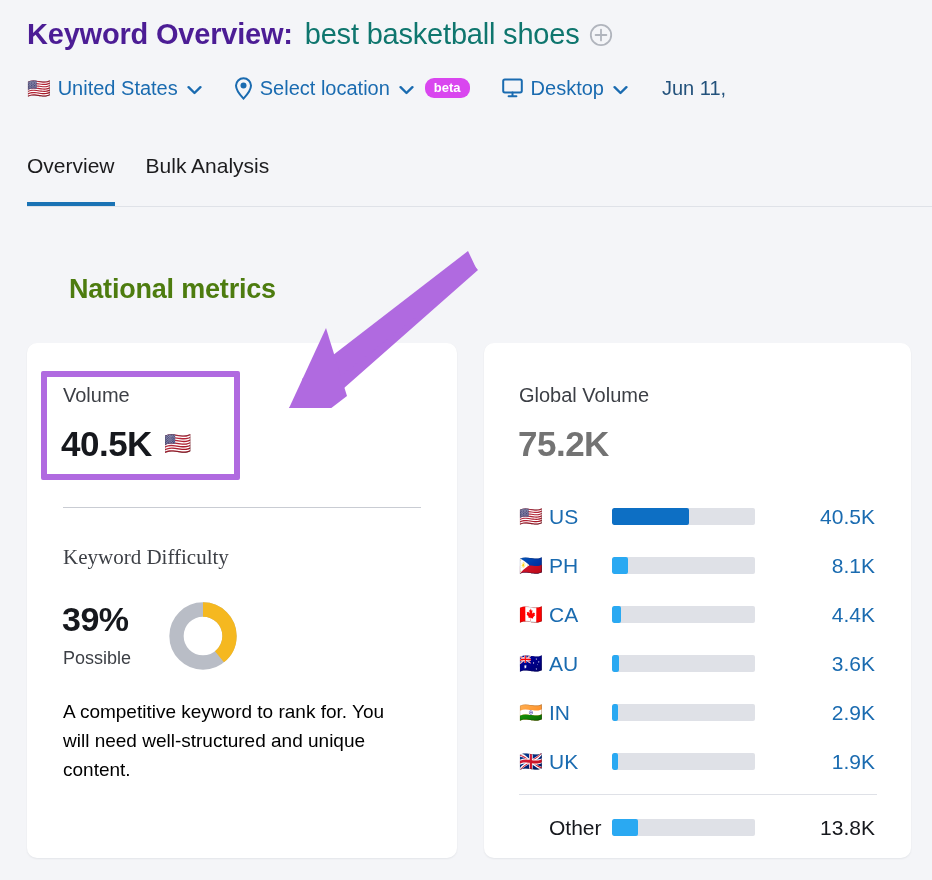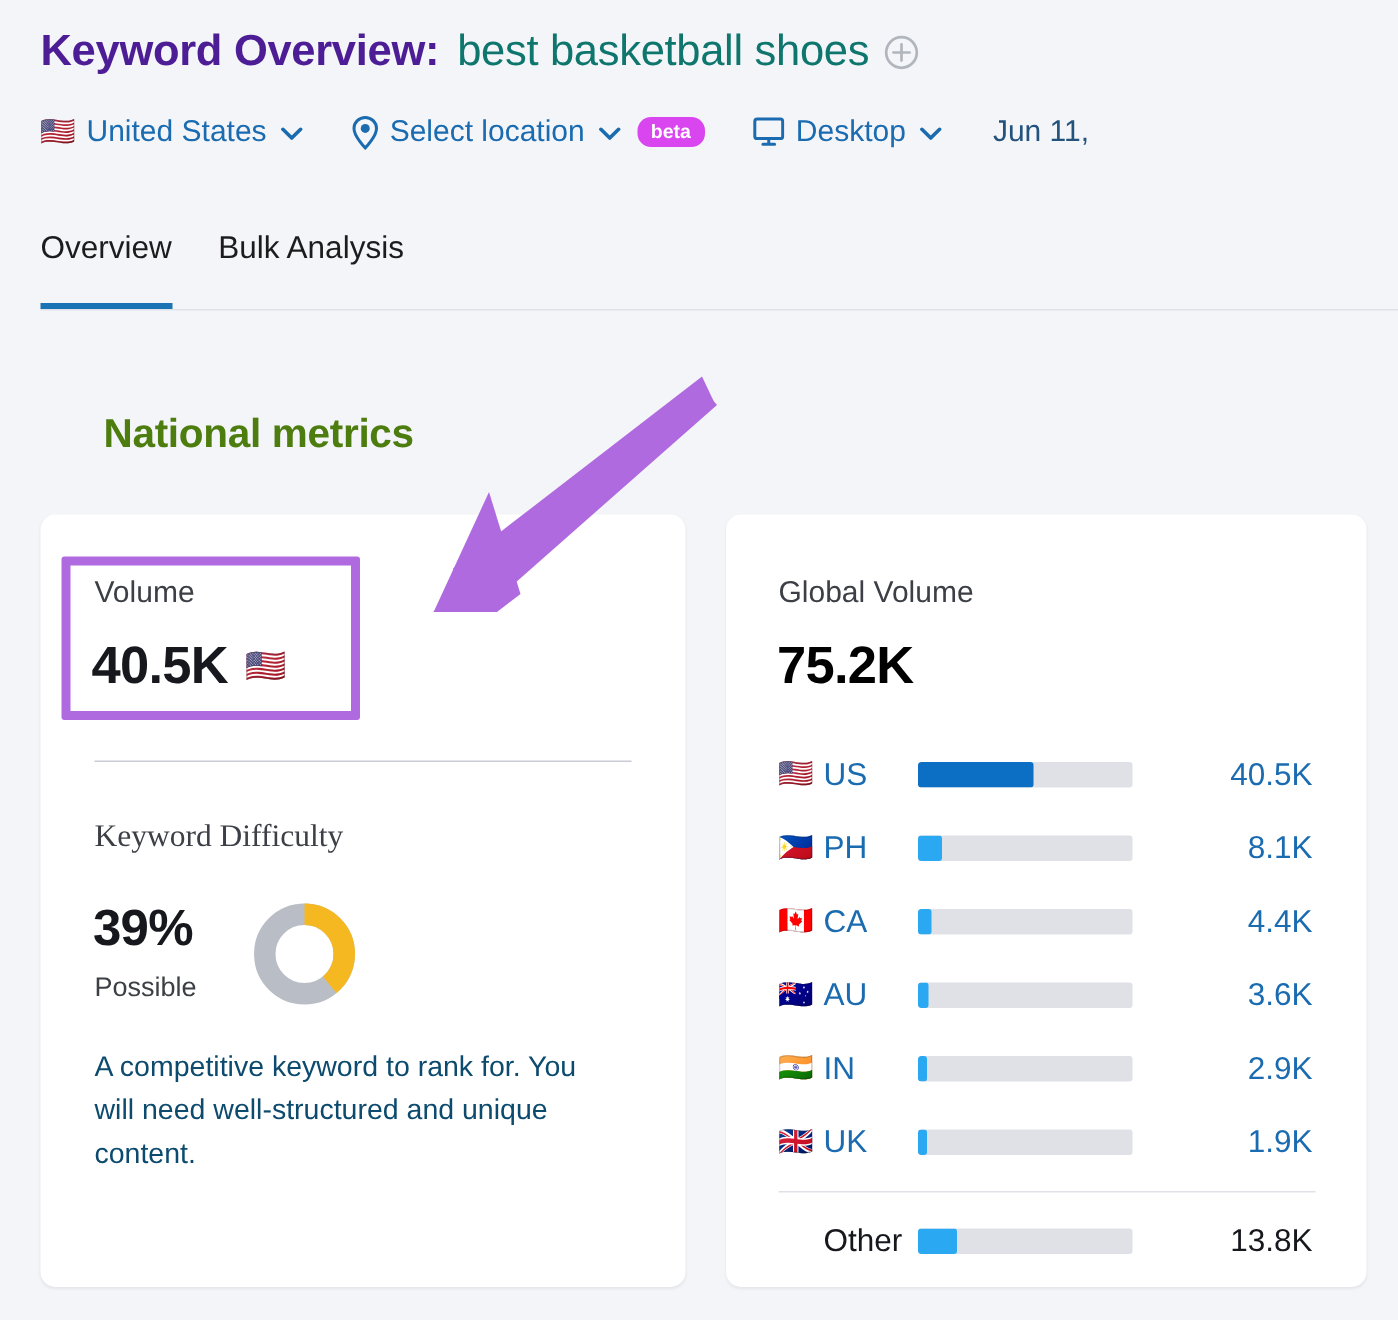--- a/index.html
+++ b/index.html
@@ -63,7 +63,7 @@
 
   
   .gv-label { position: absolute; left: 519px; top: 384px; font-size: 20px; color: #3c3f45; }
-  .gv-value { position: absolute; left: 518px; top: 424px; font-size: 35px; font-weight: 700; color: #000000; letter-spacing: -0.5px; }
+  .gv-value { position: absolute; left: 518px; top: 424px; font-size: 35px; font-weight: 700; color: #737373; letter-spacing: -0.5px; }
 
   .gv-list { position: absolute; left: 519px; top: 492px; width: 358px; }
   .gv-row { display: flex; align-items: center; height: 49px; }

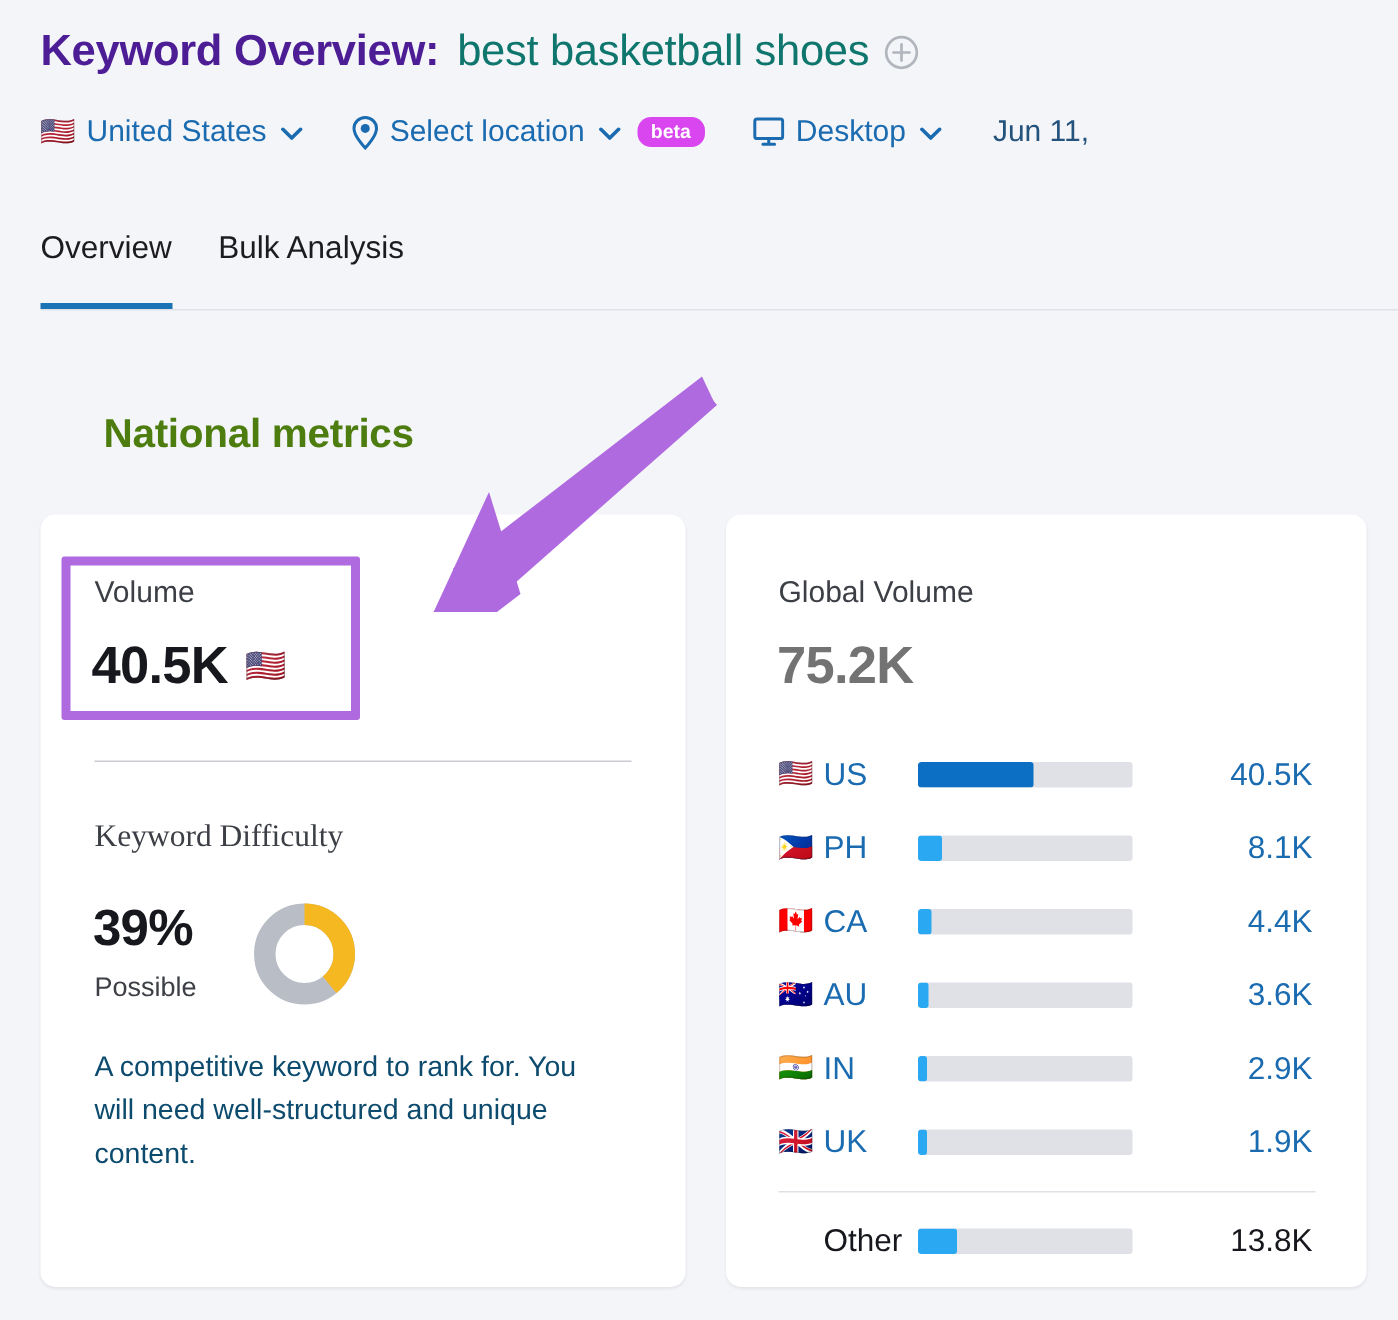--- a/index.html
+++ b/index.html
@@ -59,7 +59,7 @@
   .kd-value { position: absolute; left: 62px; top: 600px; font-size: 34px; font-weight: 700; color: #16181d; letter-spacing: -0.5px; }
   .kd-status { position: absolute; left: 63px; top: 648px; font-size: 18px; color: #3c3f45; }
   .kd-donut { position: absolute; left: 168px; top: 601px; width: 70px; height: 70px; }
-  .kd-desc { position: absolute; left: 63px; top: 697px; width: 352px; font-size: 19px; line-height: 29px; color: #0c4a6e; }
+  .kd-desc { position: absolute; left: 63px; top: 697px; width: 352px; font-size: 19px; line-height: 29px; color: #000000; }
 
   
   .gv-label { position: absolute; left: 519px; top: 384px; font-size: 20px; color: #3c3f45; }

